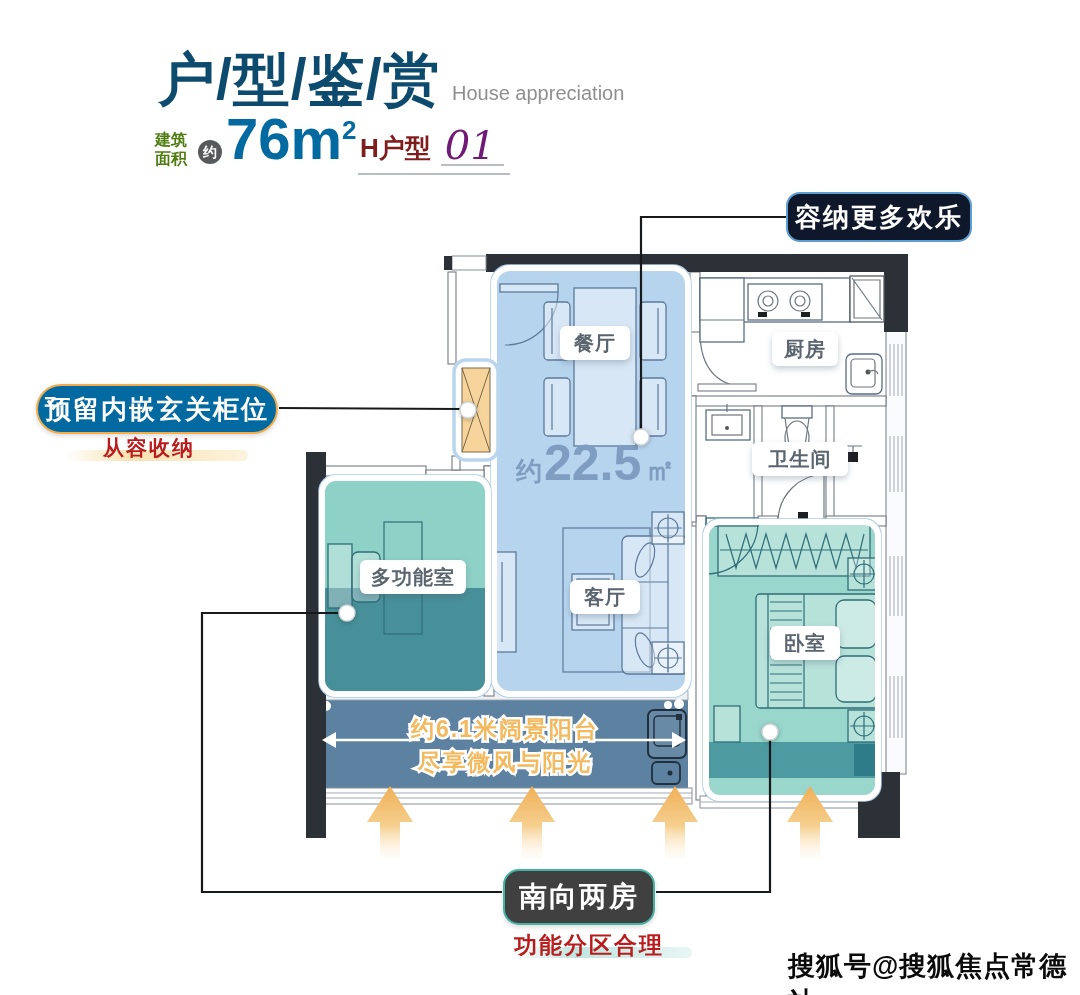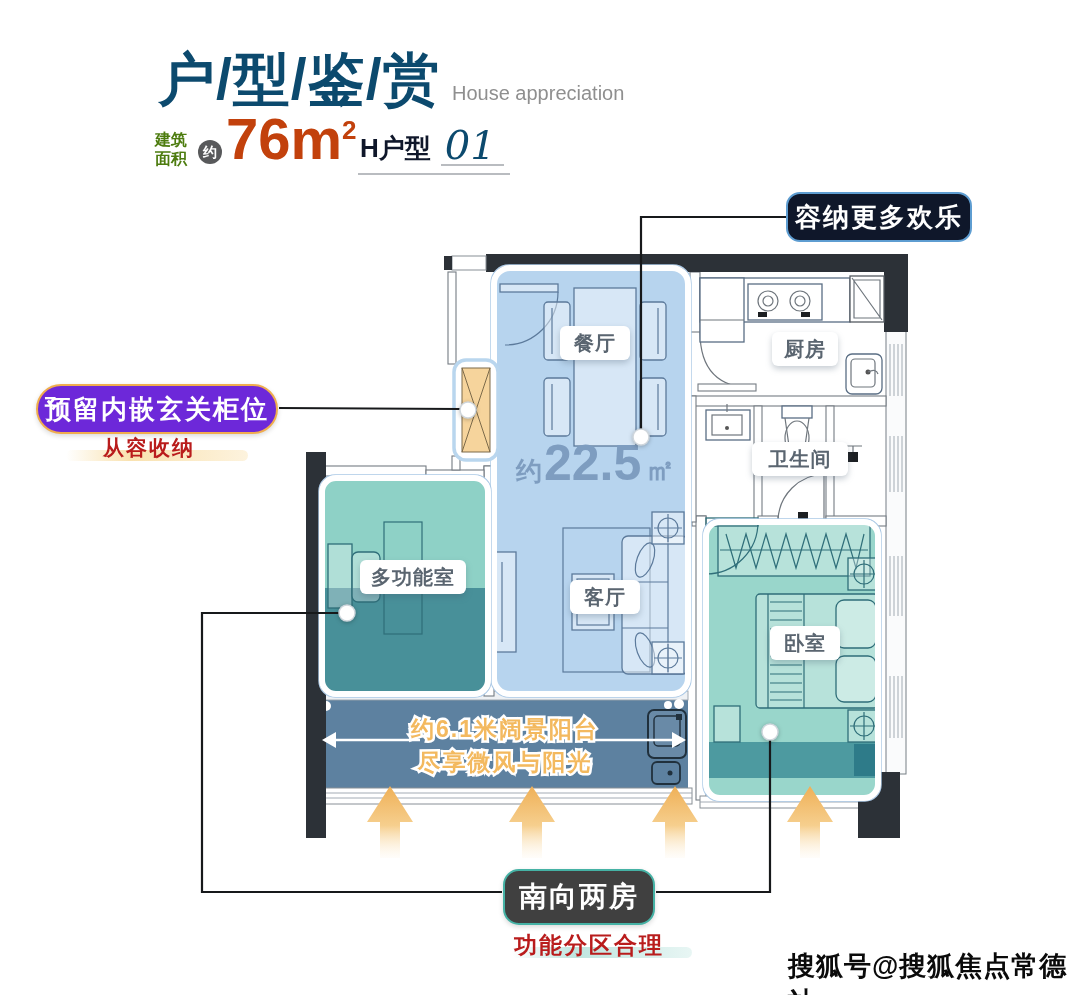--- a/index.html
+++ b/index.html
@@ -15,7 +15,7 @@
   .area-label{left:155px;top:131px;font-size:16px;font-weight:700;color:#4d7c0f;line-height:1.18;}
   .approx-badge{left:198px;top:140px;width:24px;height:24px;background:#58595b;color:#fff;
     border-radius:50%;font-size:14px;text-align:center;line-height:24px;font-weight:700;}
-  .area-value{left:226px;top:110px;font-size:58px;font-weight:800;color:#c2410c;line-height:1;}
+  .area-value{left:226px;top:110px;font-size:58px;font-weight:800;color:#0369a1;line-height:1;}
   .area-value sup{font-size:26px;font-weight:800;}
   .unit-type{left:358px;top:128px;border-bottom:2px solid #b9bcc0;padding:0 6px 7px 2px;
     display:flex;align-items:flex-end;gap:10px;}

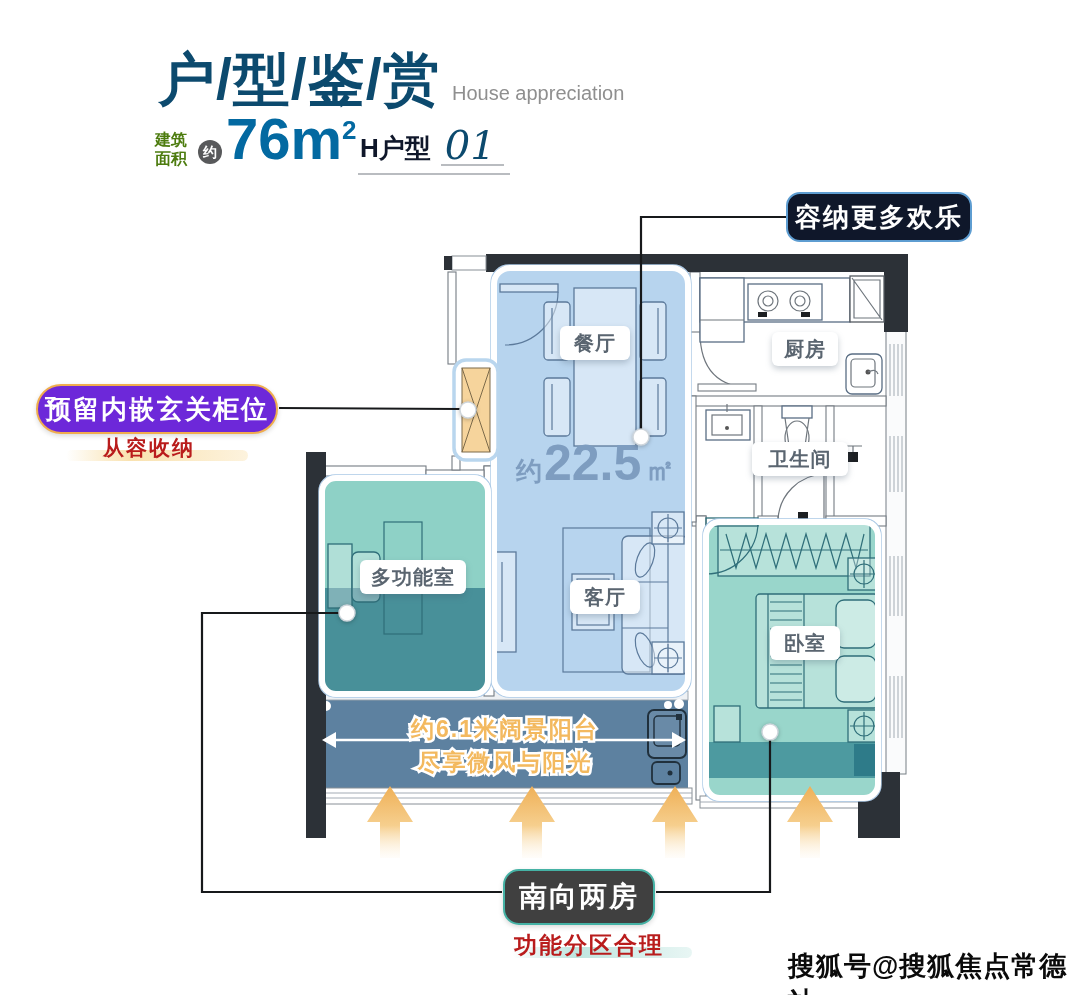--- a/index.html
+++ b/index.html
@@ -19,7 +19,7 @@
   .area-value sup{font-size:26px;font-weight:800;}
   .unit-type{left:358px;top:128px;border-bottom:2px solid #b9bcc0;padding:0 6px 7px 2px;
     display:flex;align-items:flex-end;gap:10px;}
-  .unit-label{font-size:26px;color:#0f172a;font-weight:600;}
+  .unit-label{font-size:26px;color:#7f1d1d;font-weight:600;}
   .unit-num{font-family:"DejaVu Serif", serif;font-style:italic;font-size:40px;color:#0c4a6e;
     line-height:.85;border-bottom:2px solid #b9bcc0;padding:0 8px 2px 4px;}
 

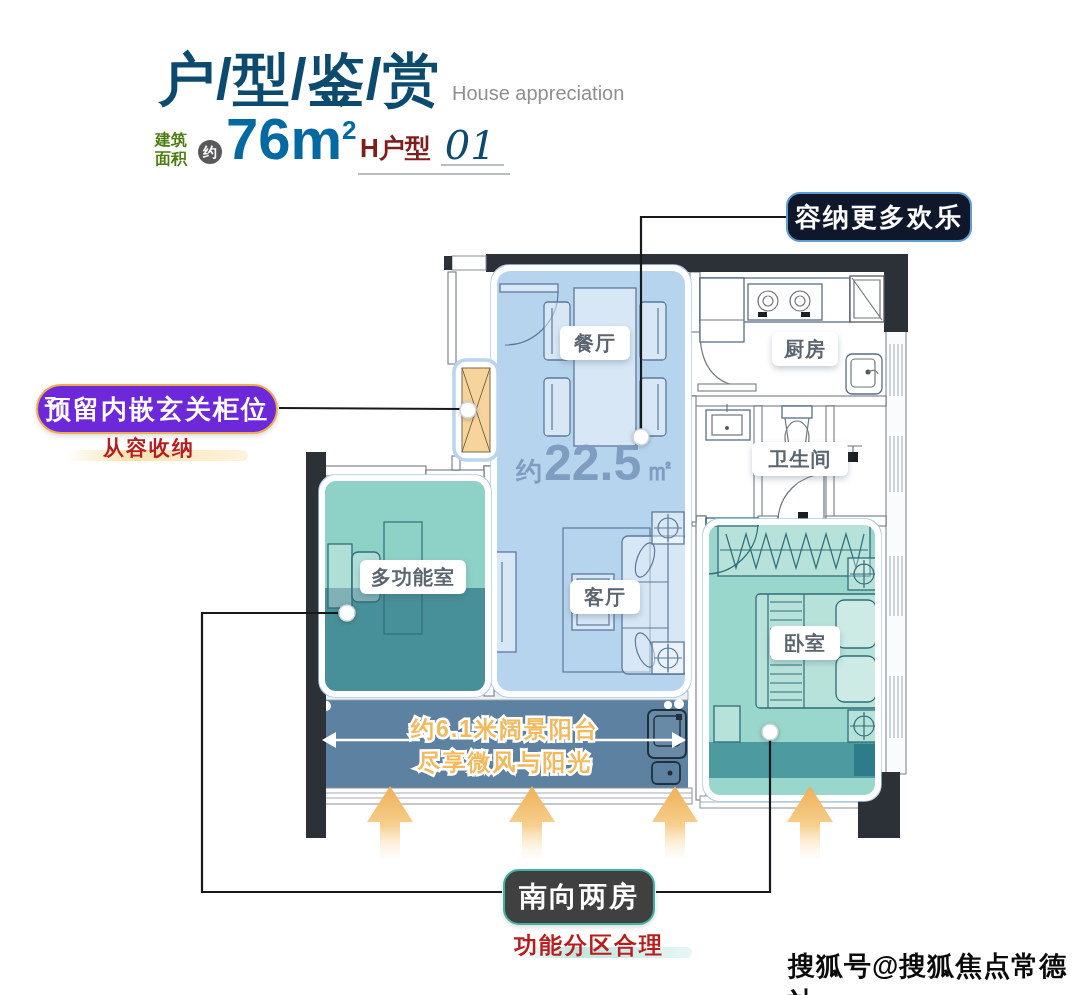--- a/index.html
+++ b/index.html
@@ -20,7 +20,7 @@
   .unit-type{left:358px;top:128px;border-bottom:2px solid #b9bcc0;padding:0 6px 7px 2px;
     display:flex;align-items:flex-end;gap:10px;}
   .unit-label{font-size:26px;color:#7f1d1d;font-weight:600;}
-  .unit-num{font-family:"DejaVu Serif", serif;font-style:italic;font-size:40px;color:#0c4a6e;
+  .unit-num{font-family:"DejaVu Serif", serif;font-style:italic;font-size:40px;color:#701a75;
     line-height:.85;border-bottom:2px solid #b9bcc0;padding:0 8px 2px 4px;}
 
   

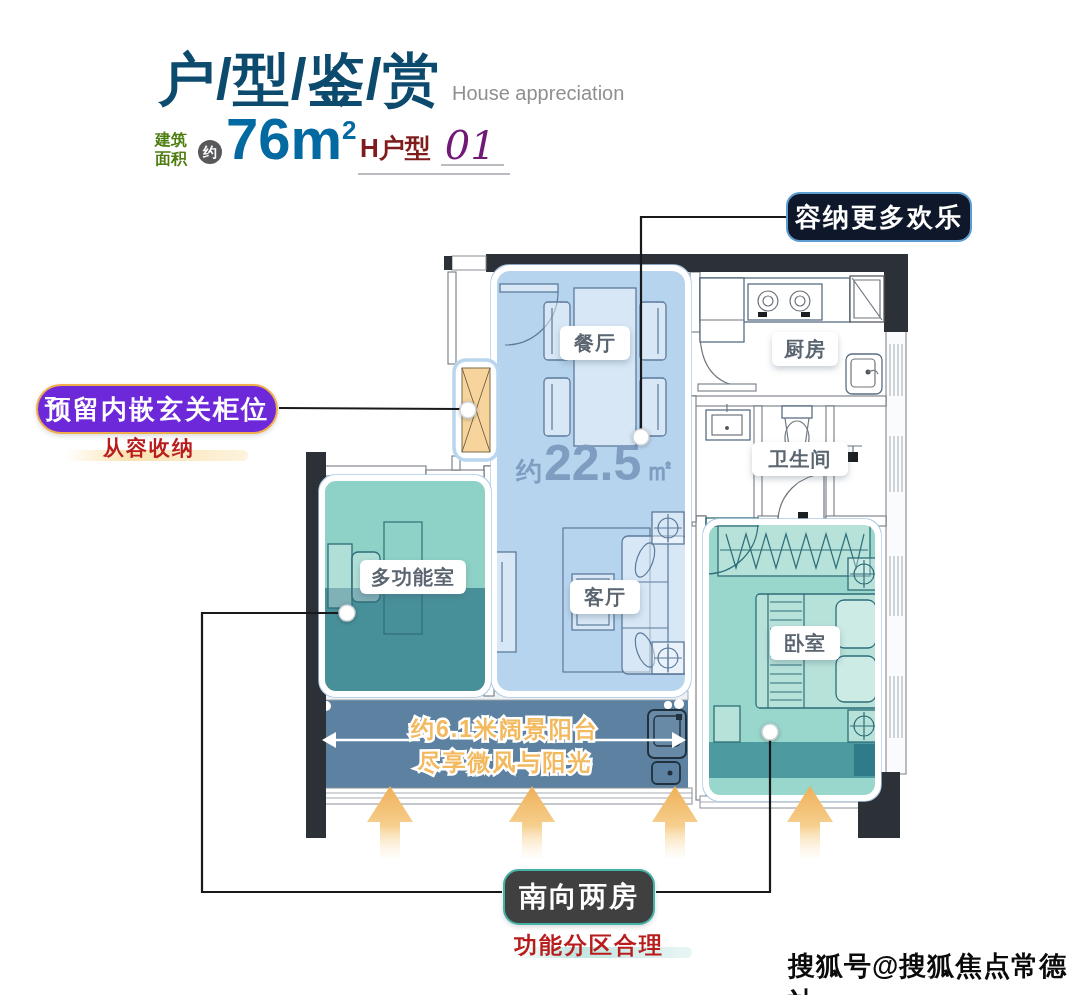--- a/index.html
+++ b/index.html
@@ -28,7 +28,7 @@
   .badge-blue{left:786px;top:192px;width:182px;height:46px;line-height:46px;font-size:26px;
     background:#0f172a;border:2px solid #5e9dd1;border-radius:14px;}
   .badge-orange{left:36px;top:384px;width:238px;height:46px;line-height:46px;font-size:26px;
-    background:#6d28d9;border:2px solid #f0ad4e;border-radius:25px;box-shadow:0 2px 5px rgba(0,0,0,.15);}
+    background:#0369a1;border:2px solid #f0ad4e;border-radius:25px;box-shadow:0 2px 5px rgba(0,0,0,.15);}
   .badge-teal{left:503px;top:869px;width:148px;height:52px;line-height:52px;font-size:28px;
     background:#404040;border:2px solid #45b2a5;border-radius:16px;box-shadow:0 2px 5px rgba(0,0,0,.15);}
   .caption{position:absolute;font-weight:700;color:#b91c1c;z-index:5;}

